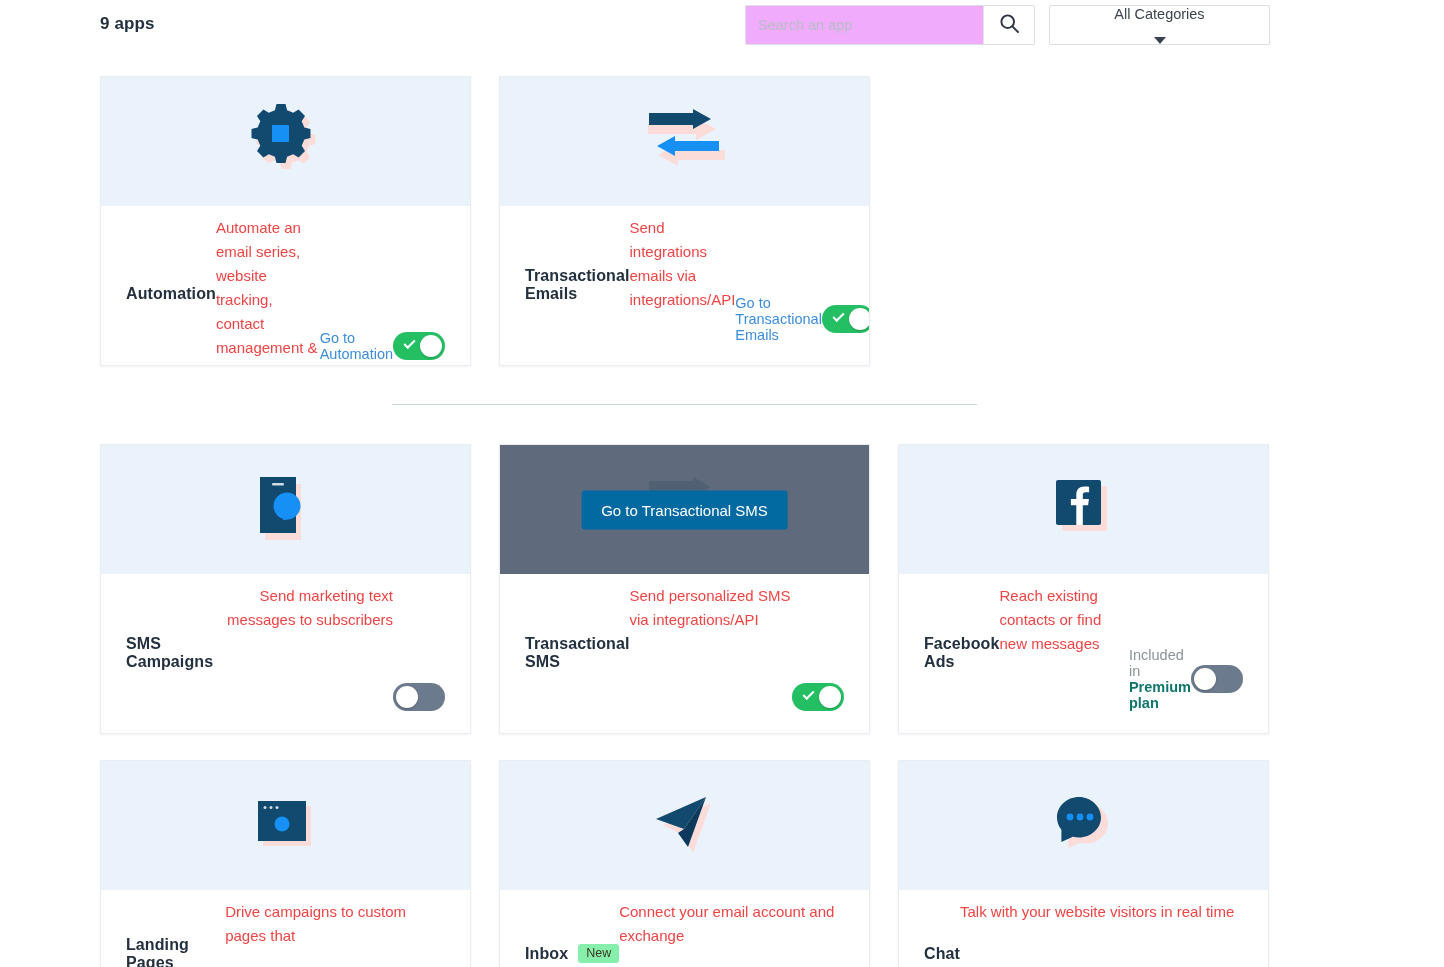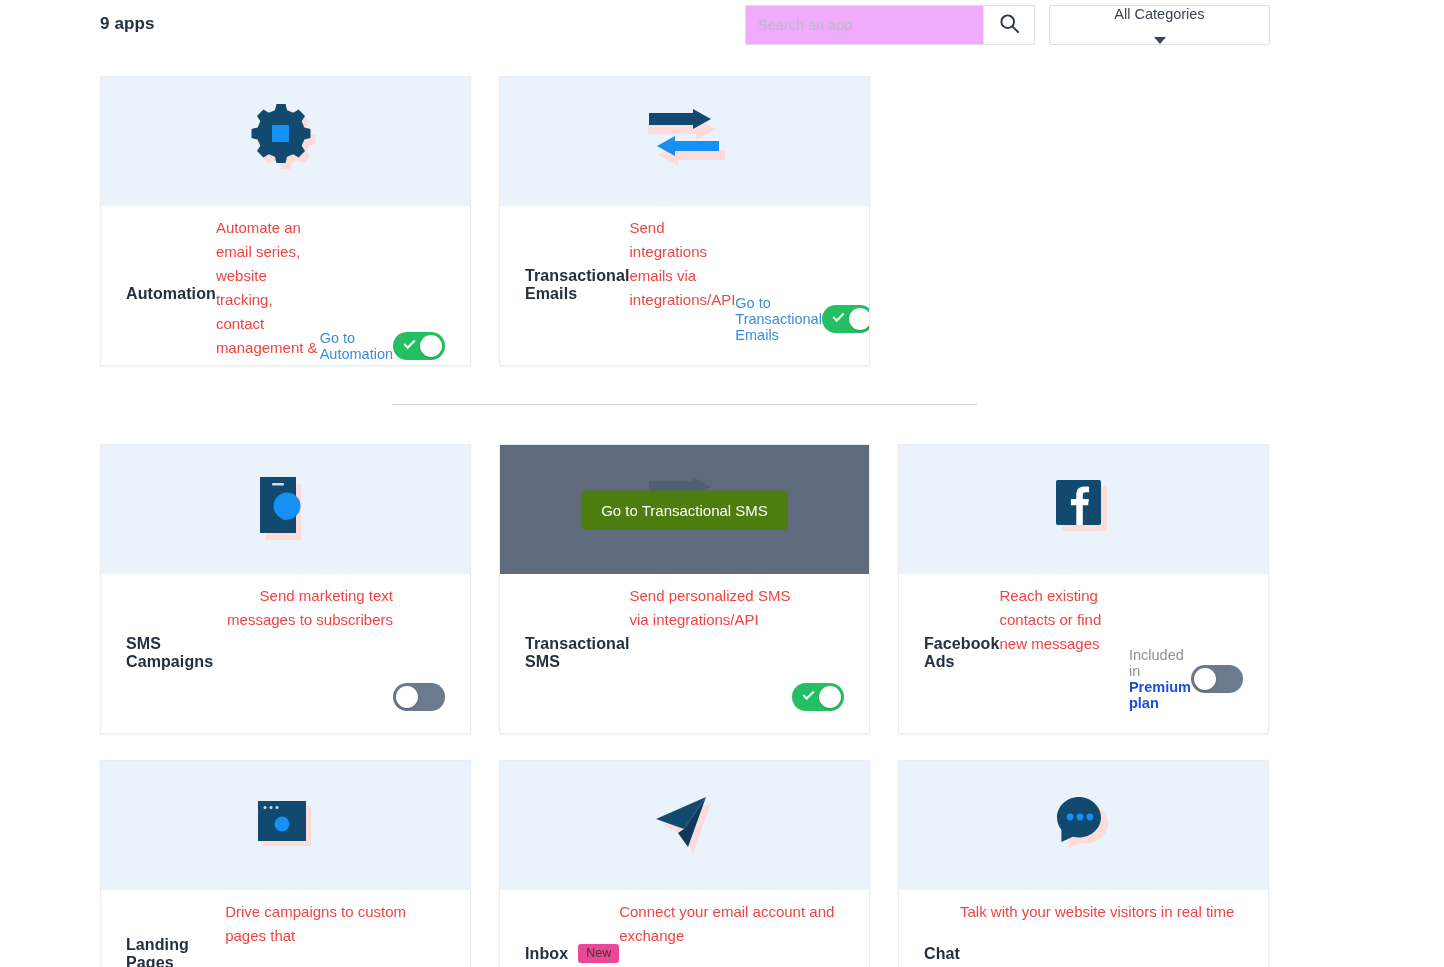--- a/index.html
+++ b/index.html
@@ -236,7 +236,7 @@
     left: 50%;
     top: 50%;
     transform: translate(-50%, -50%);
-    background: #4d7c0f;
+    background: #0369a1;
     color: #ffffff;
     border: none;
     font-family: "Liberation Sans", sans-serif;

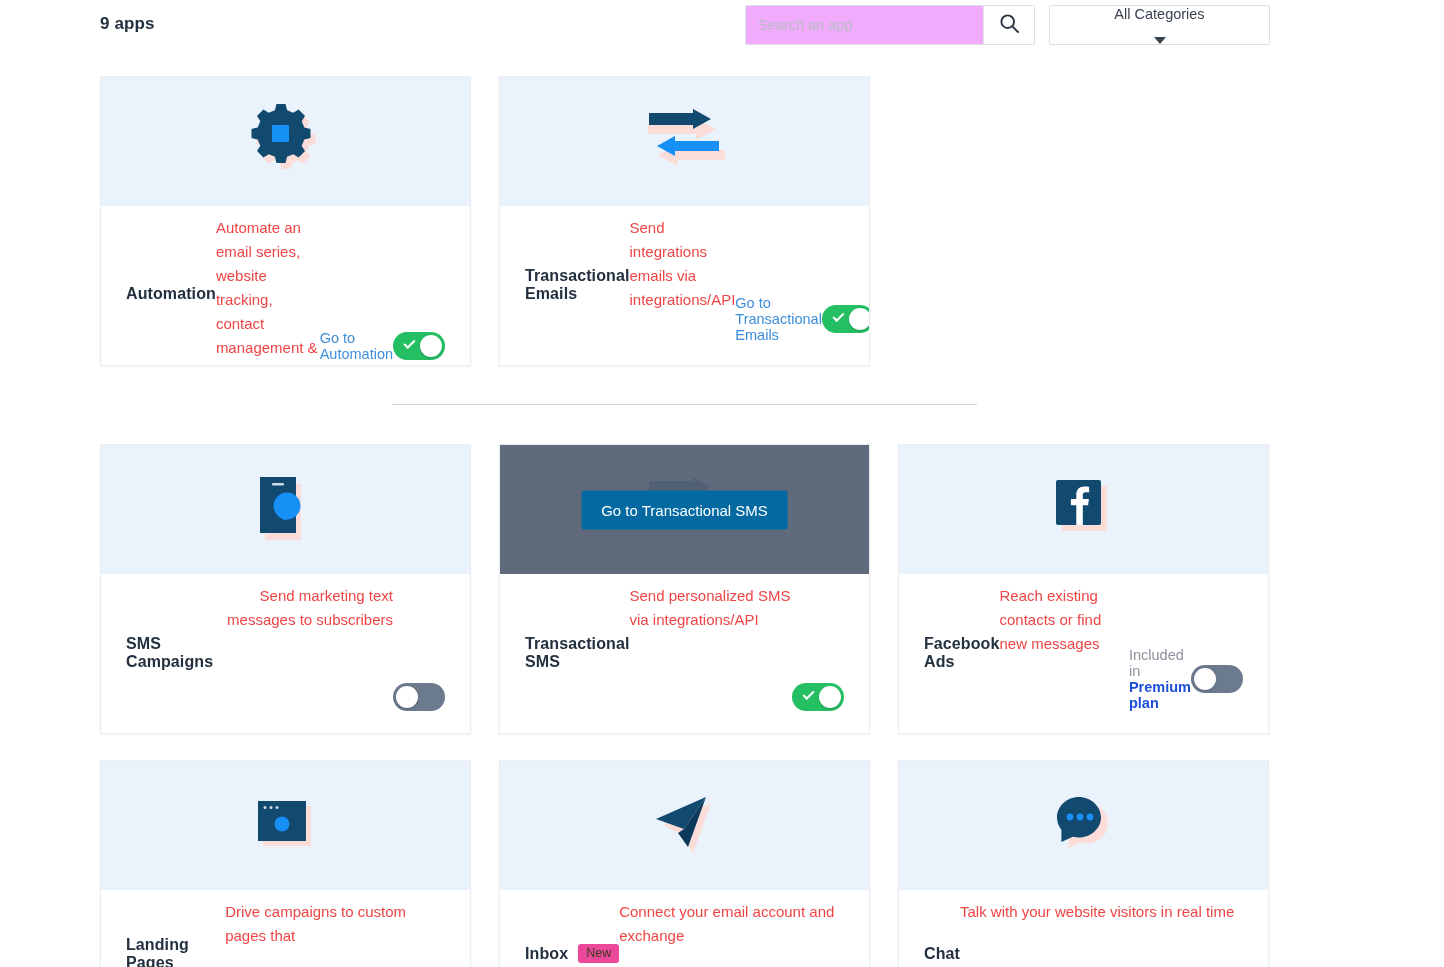--- a/index.html
+++ b/index.html
@@ -195,7 +195,7 @@
     font-size: 14.5px;
     color: #8b929c;
   }
-  .plan-note b { color: #1d4ed8; font-weight: bold; }
+  .plan-note b { color: #0f766e; font-weight: bold; }
   .spacer { flex: 1 1 auto; }
 
   

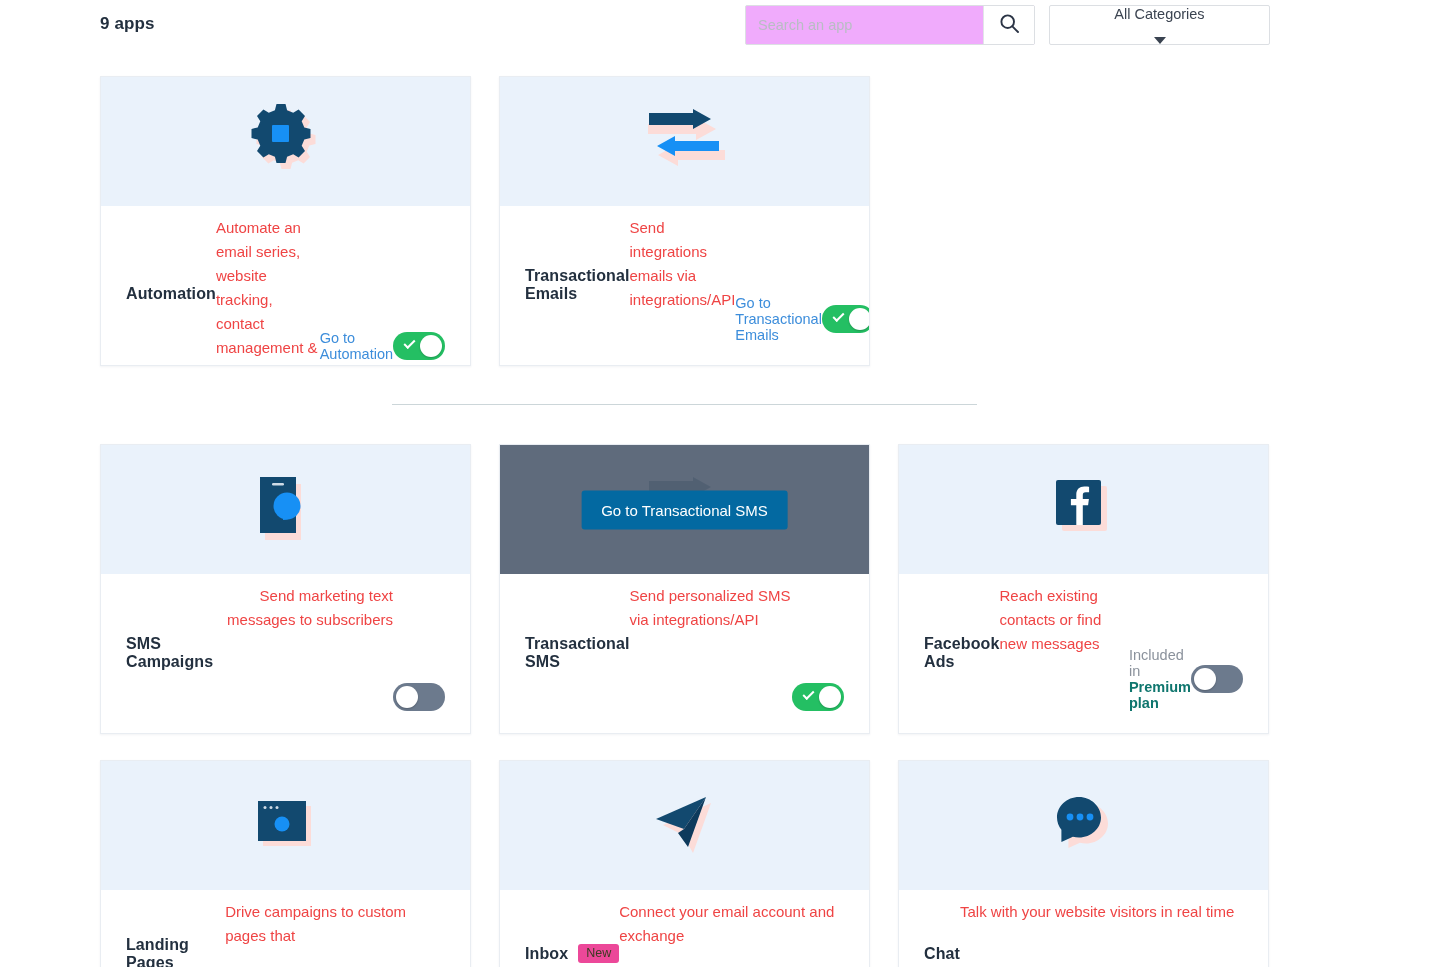--- a/index.html
+++ b/index.html
@@ -162,7 +162,7 @@
     letter-spacing: .1px;
   }
   .badge-new {
-    background: #ec4899;
+    background: #86efac;
     color: #3c3a22;
     font-size: 12.5px;
     font-weight: normal;

